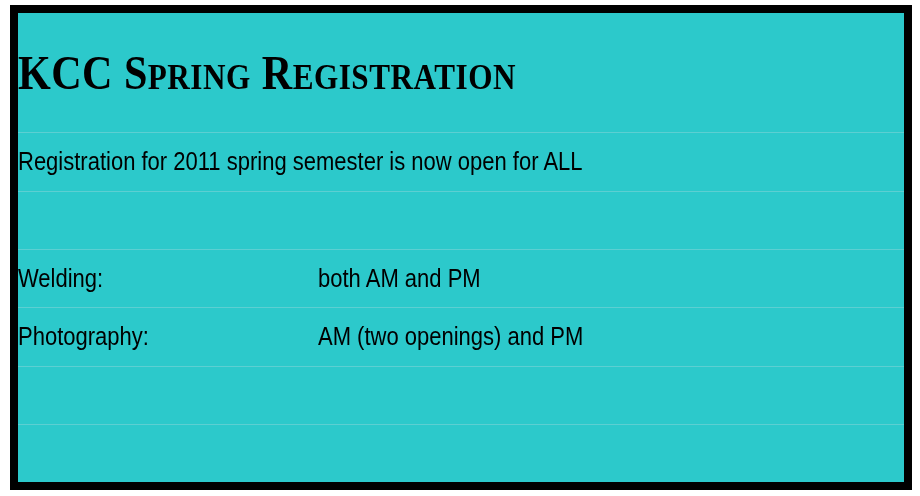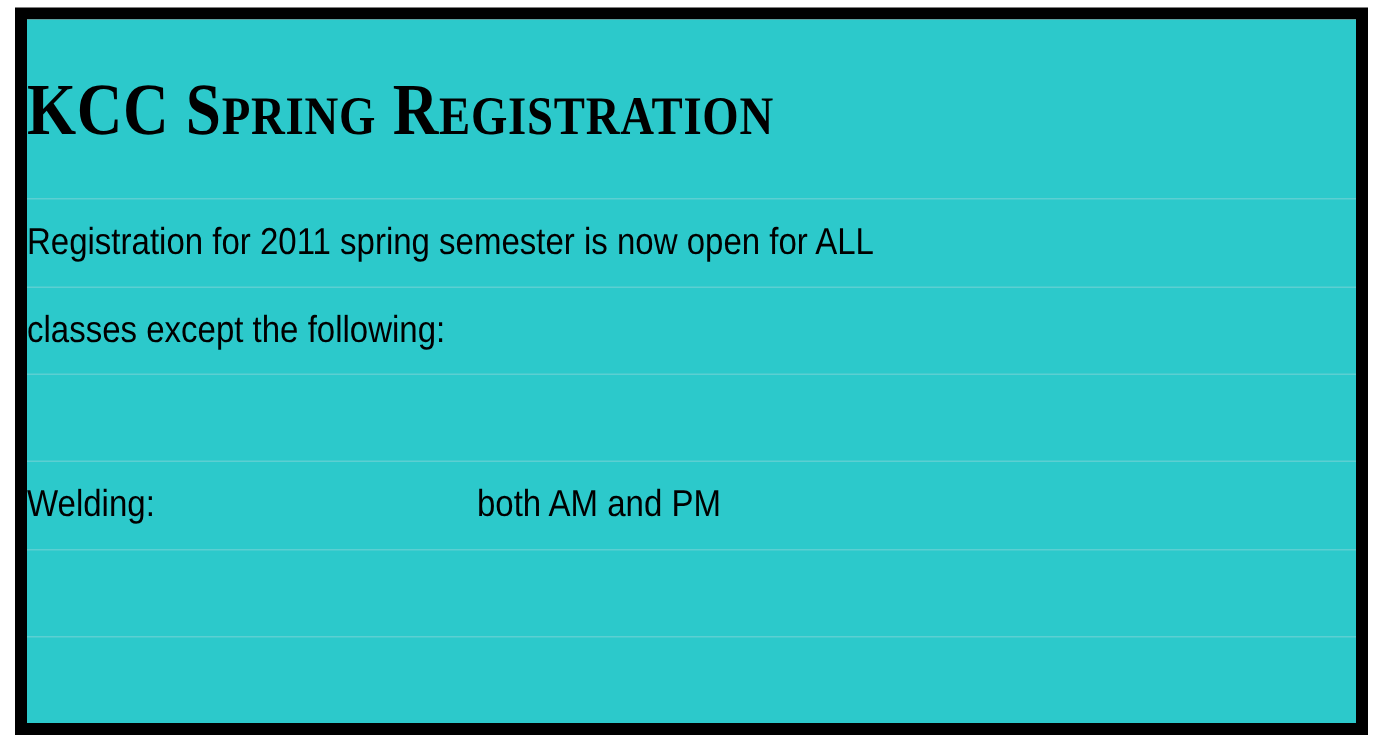--- a/index.html
+++ b/index.html
@@ -154,11 +154,6 @@
           </td>
         </tr>
 
-        <tr class="body-row">
-          <td colspan="2">
-            <span class="body-text">classes except the following:</span>
-          </td>
-        </tr>
 
         <tr class="spacer-row">
           <td colspan="2"></td>

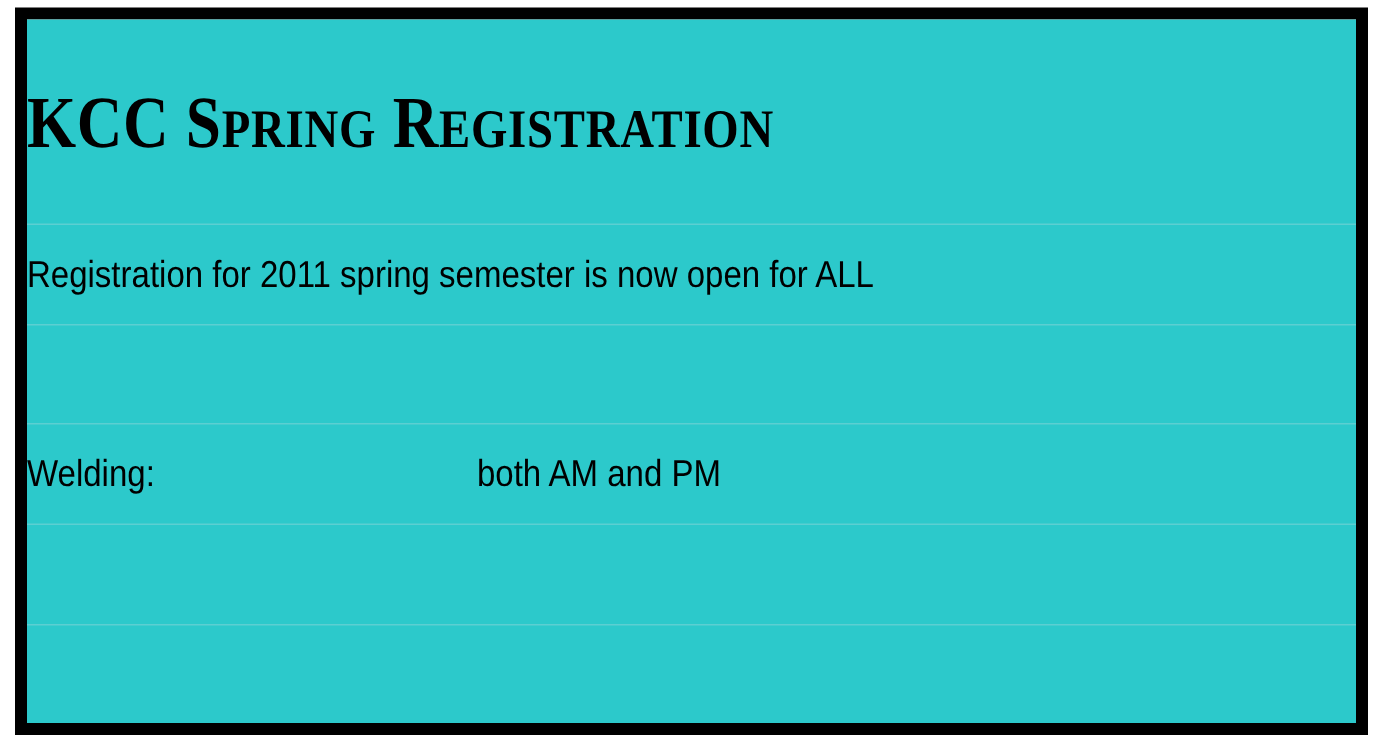--- a/index.html
+++ b/index.html
@@ -170,6 +170,14 @@
 
 
 
+        <tr class="data-row">
+          <td class="cell-label">
+            <span class="data-text">Photography:</span>
+          </td>
+          <td class="cell-value">
+            <span class="data-text">AM (two openings) and PM</span>
+          </td>
+        </tr>
 
         <tr class="spacer-row">
           <td colspan="2"></td>

